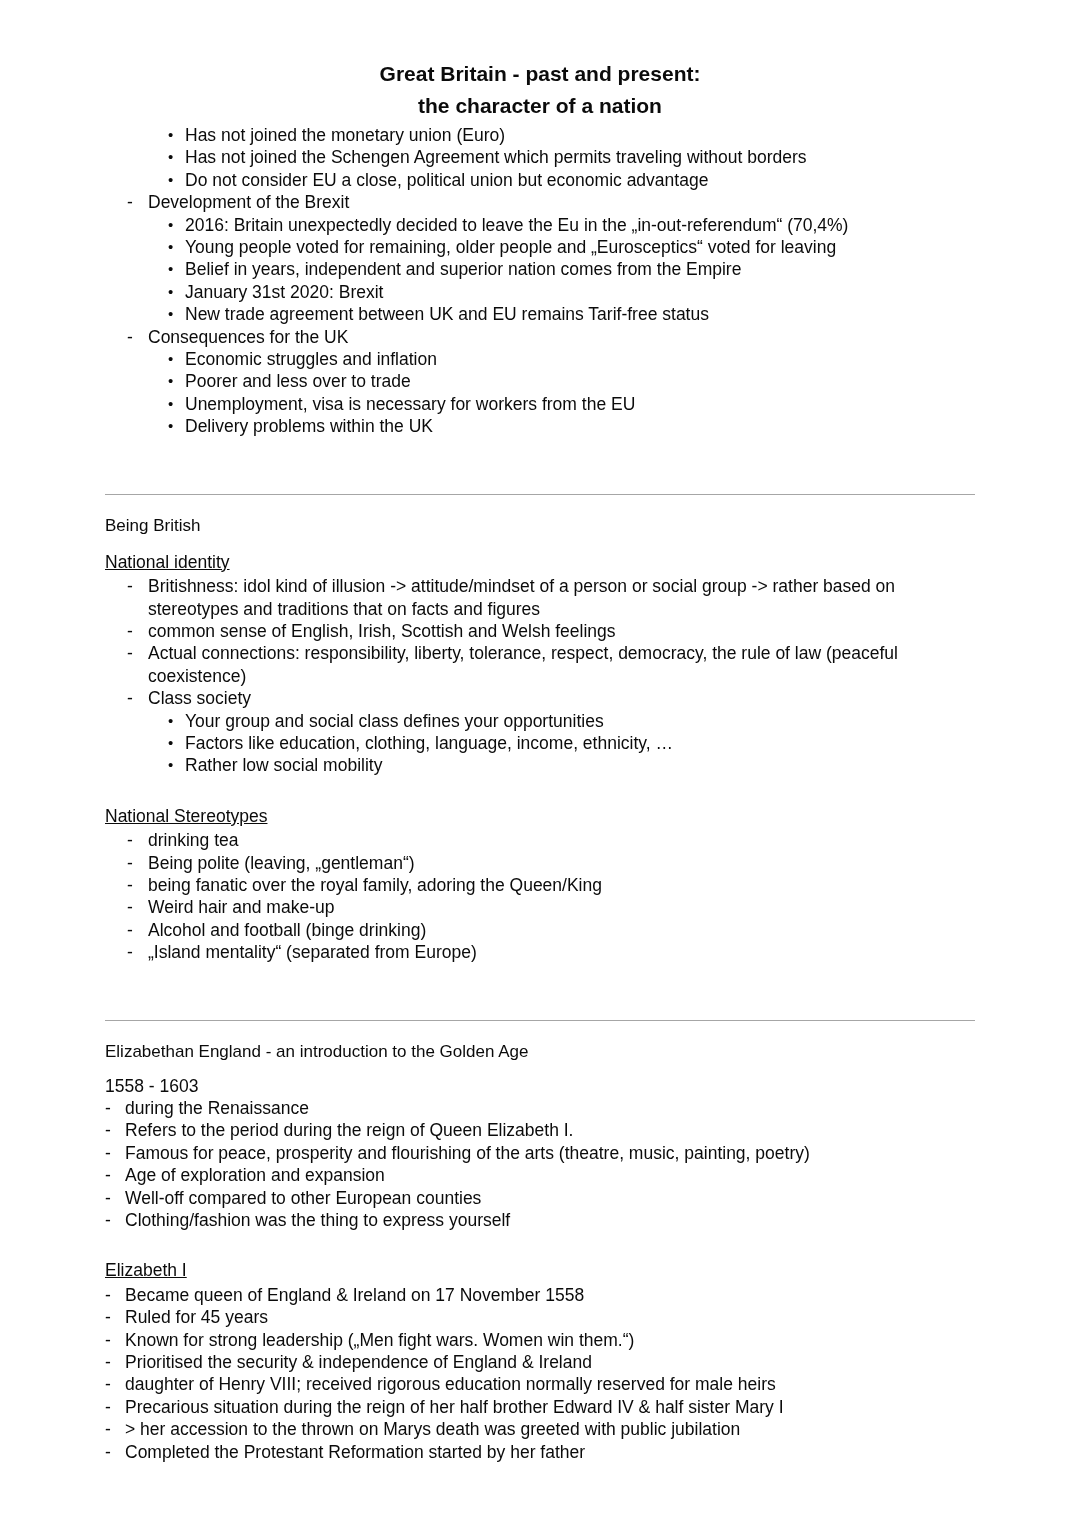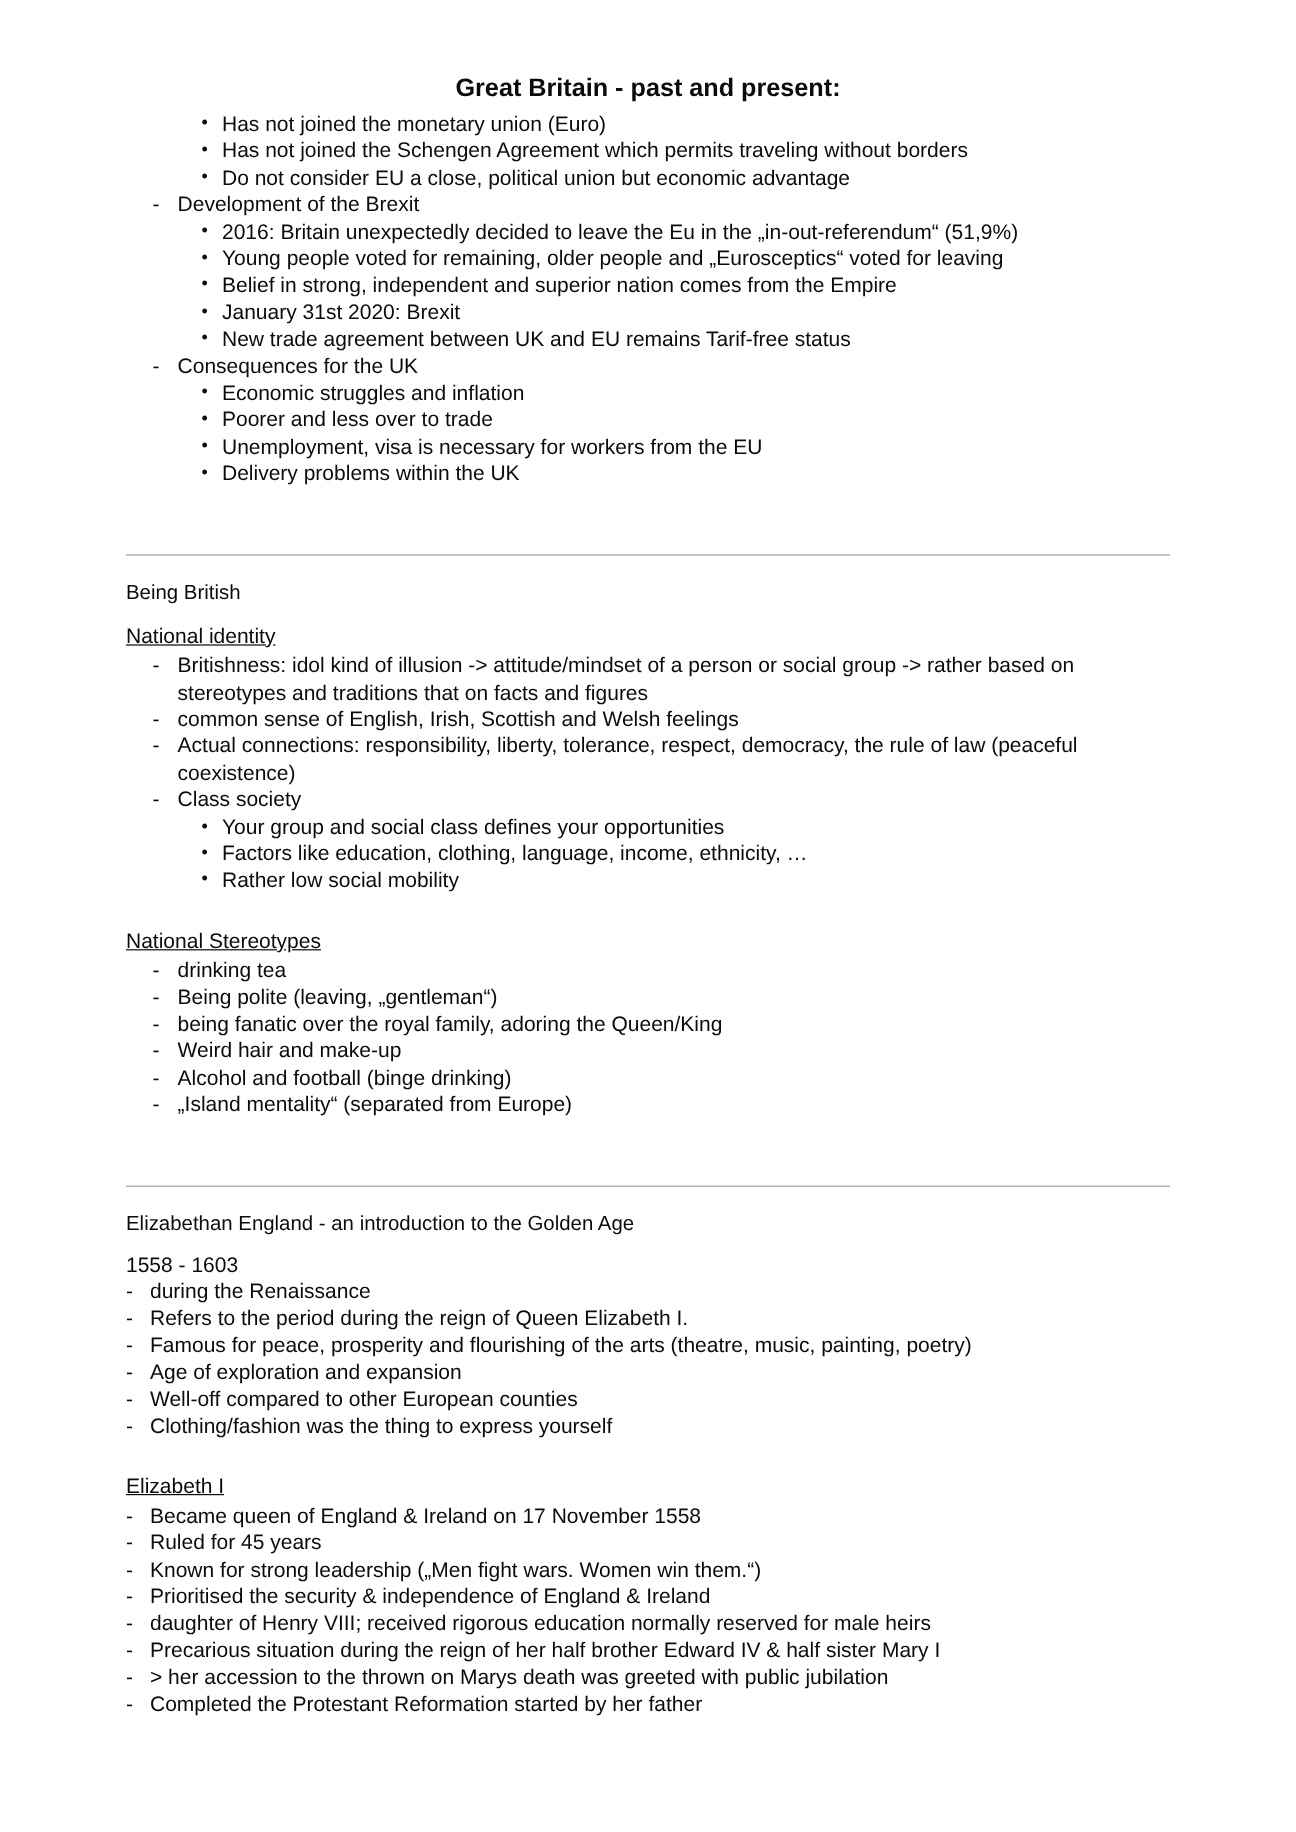--- a/index.html
+++ b/index.html
@@ -66,6 +66,7 @@
   <div id="doc">
       <div class="title">
         <div class="title-line">Great Britain - past and present:</div>
+        <div class="title-line">the character of a nation</div>
       </div>
       <div class="list">
         <div class="li lvl-b2">

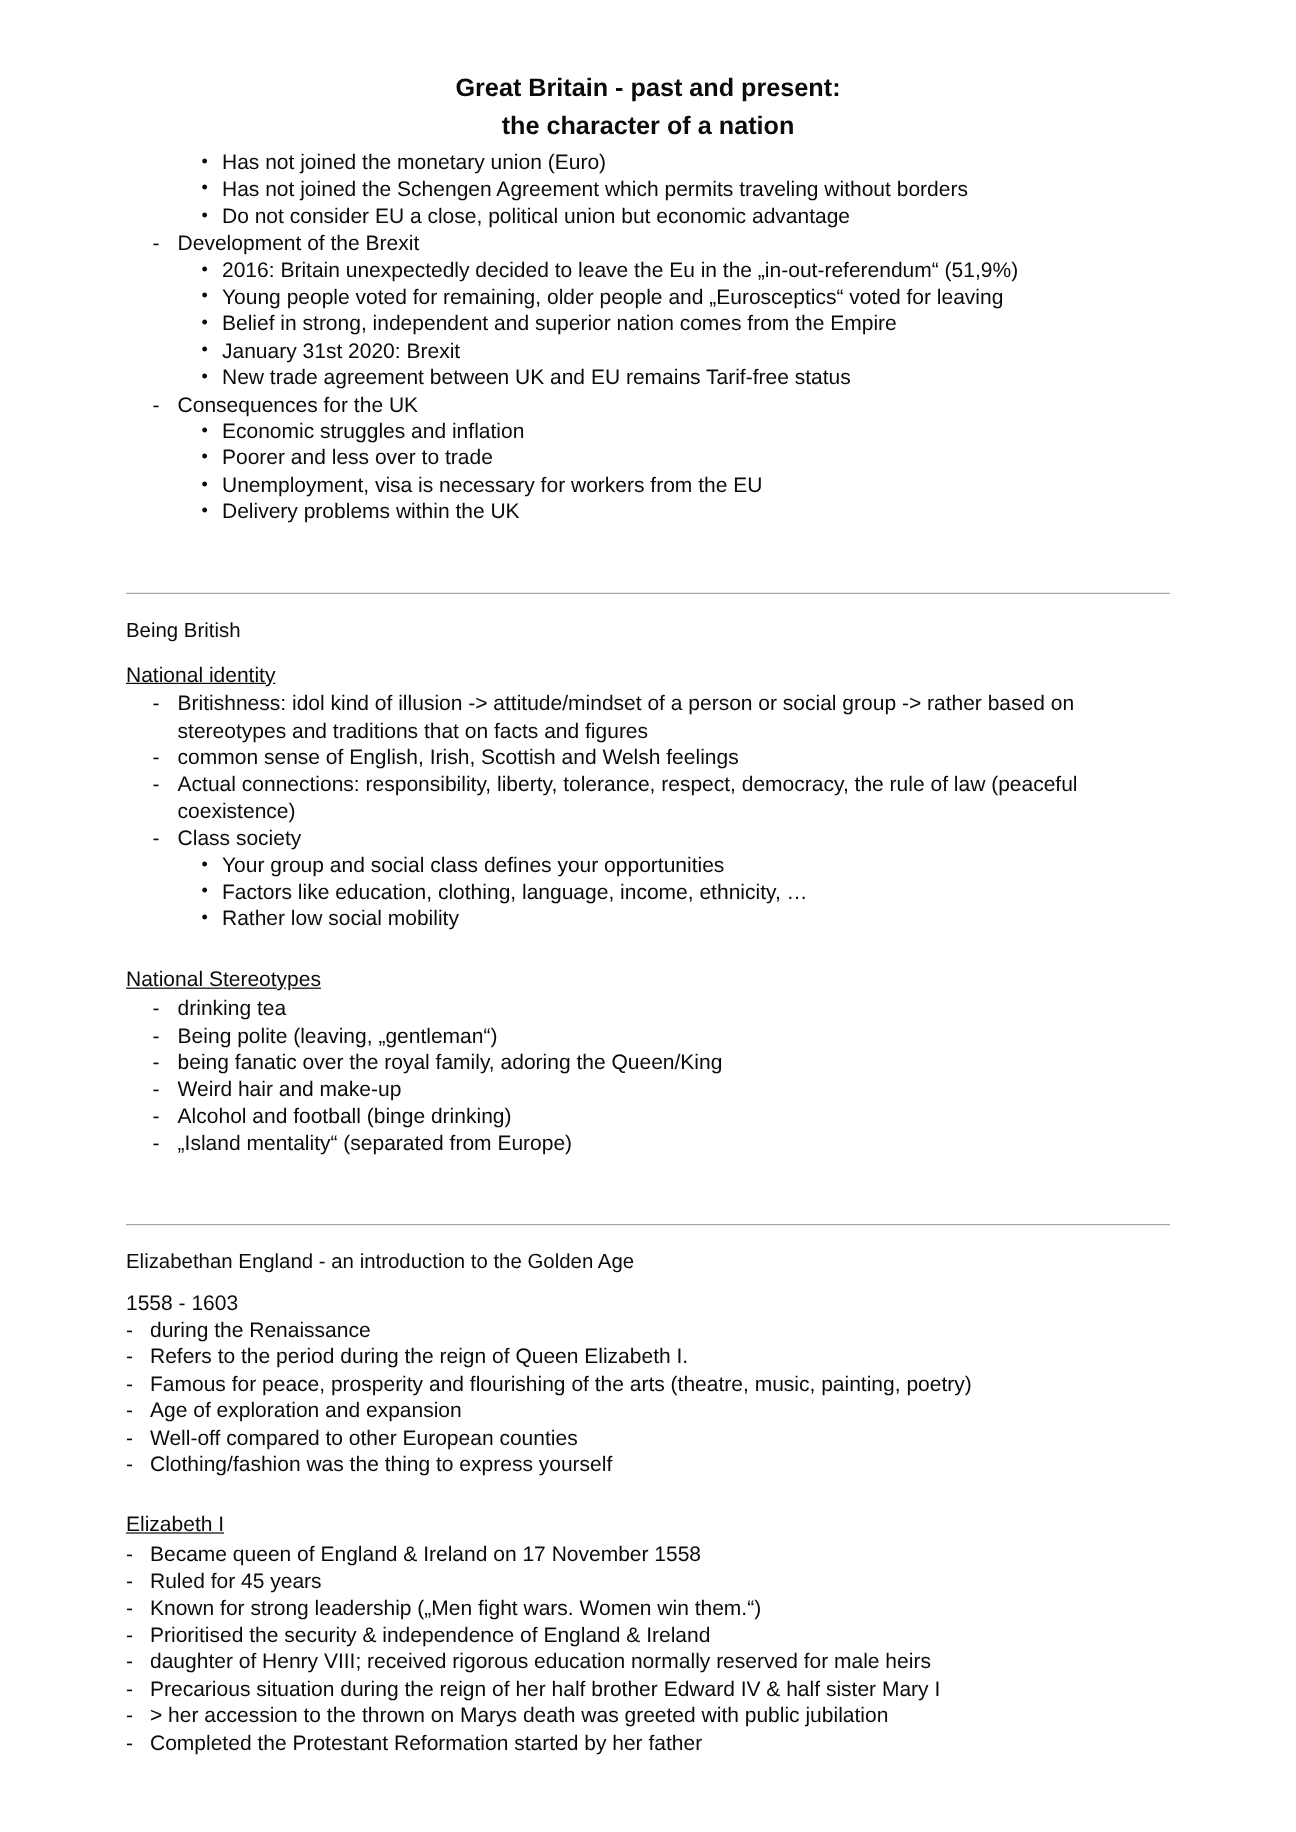--- a/index.html
+++ b/index.html
@@ -87,7 +87,7 @@
         </div>
         <div class="li lvl-b2">
           <span class="marker">•</span>
-          <span class="li-text">2016: Britain unexpectedly decided to leave the Eu in the „in-out-referendum“ (51,9%)</span>
+          <span class="li-text">2016: Britain unexpectedly decided to leave the Eu in the „in-out-referendum“ (70,4%)</span>
         </div>
         <div class="li lvl-b2">
           <span class="marker">•</span>

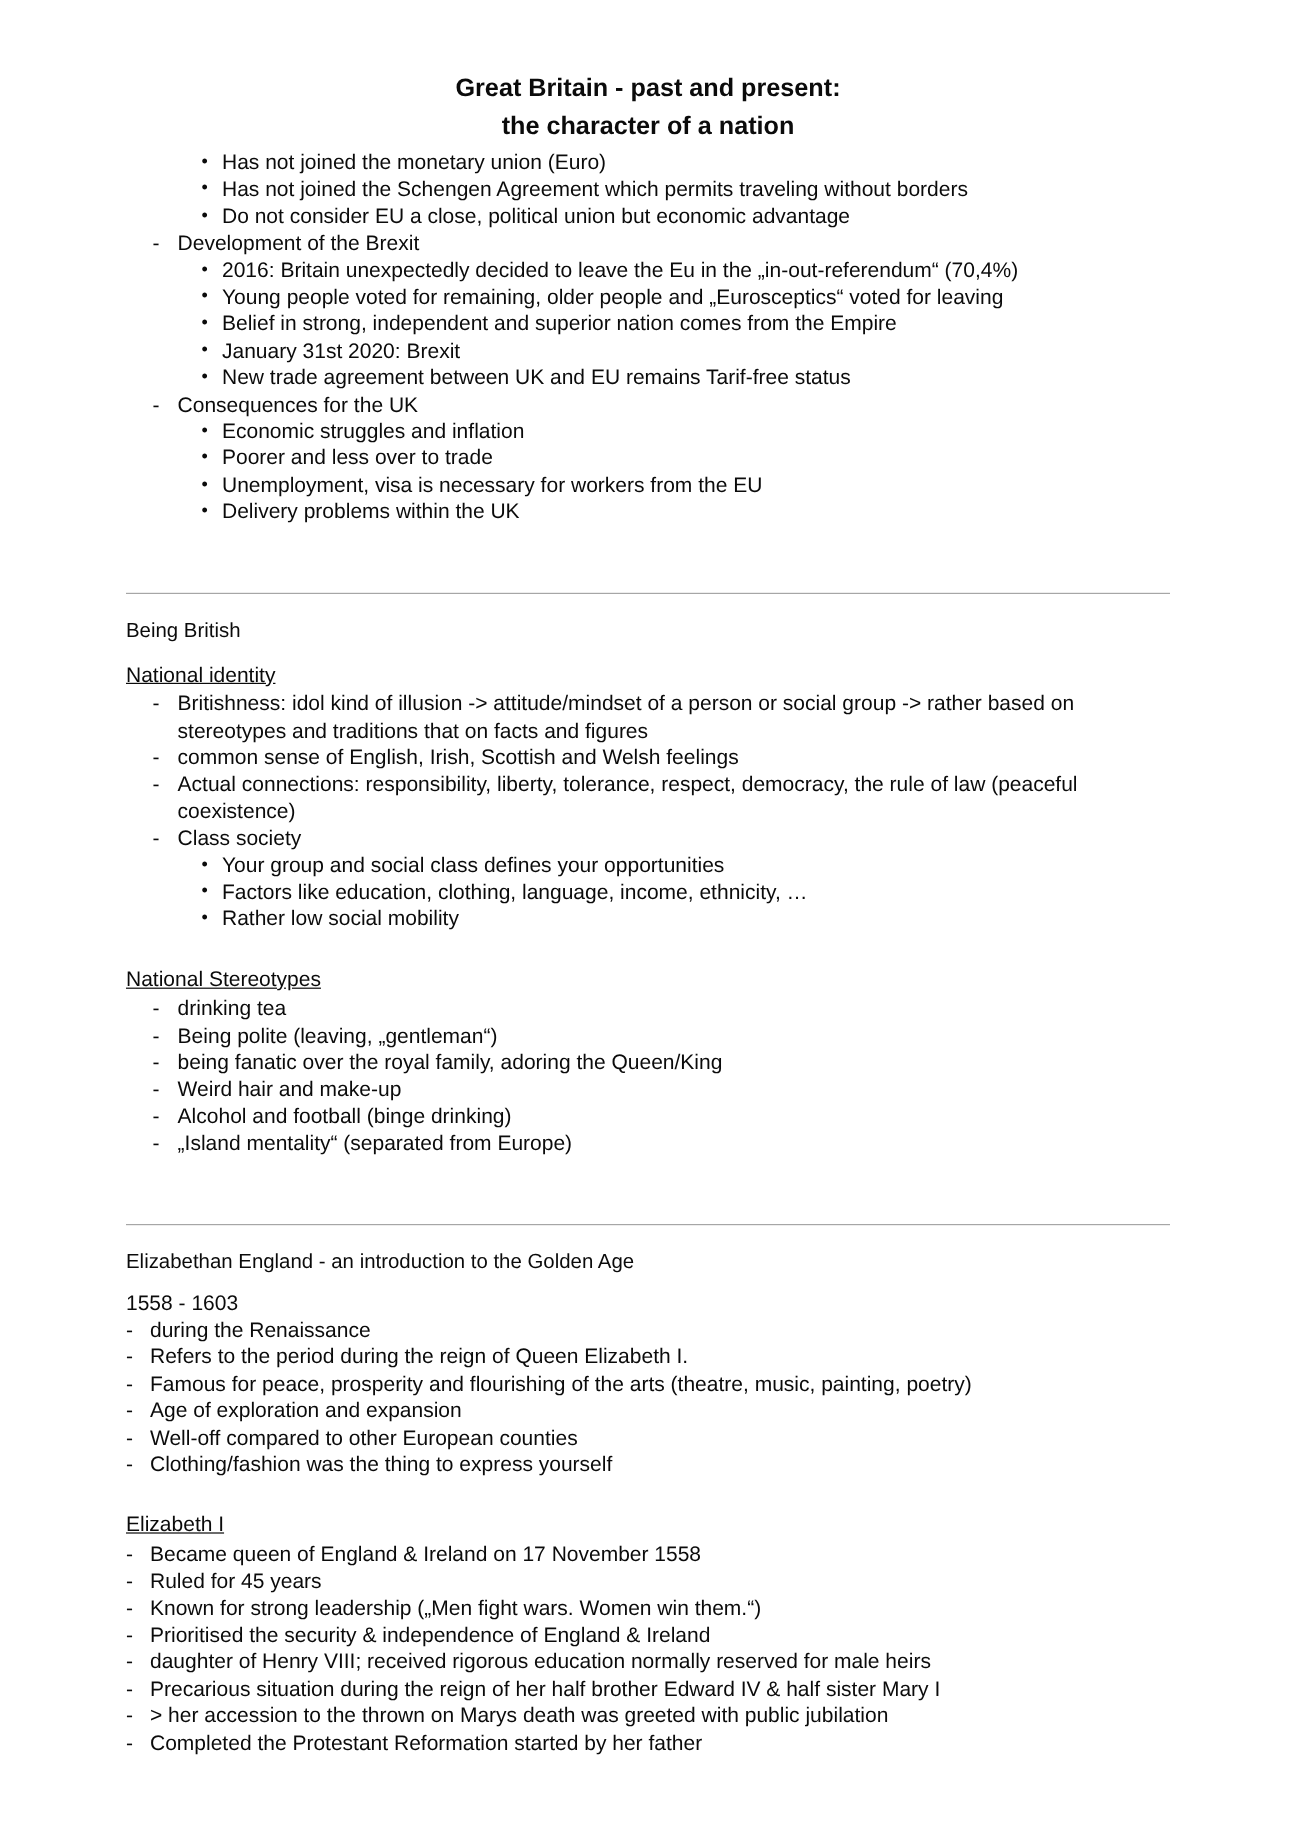--- a/index.html
+++ b/index.html
@@ -95,7 +95,7 @@
         </div>
         <div class="li lvl-b2">
           <span class="marker">•</span>
-          <span class="li-text">Belief in strong, independent and superior nation comes from the Empire</span>
+          <span class="li-text">Belief in years, independent and superior nation comes from the Empire</span>
         </div>
         <div class="li lvl-b2">
           <span class="marker">•</span>

